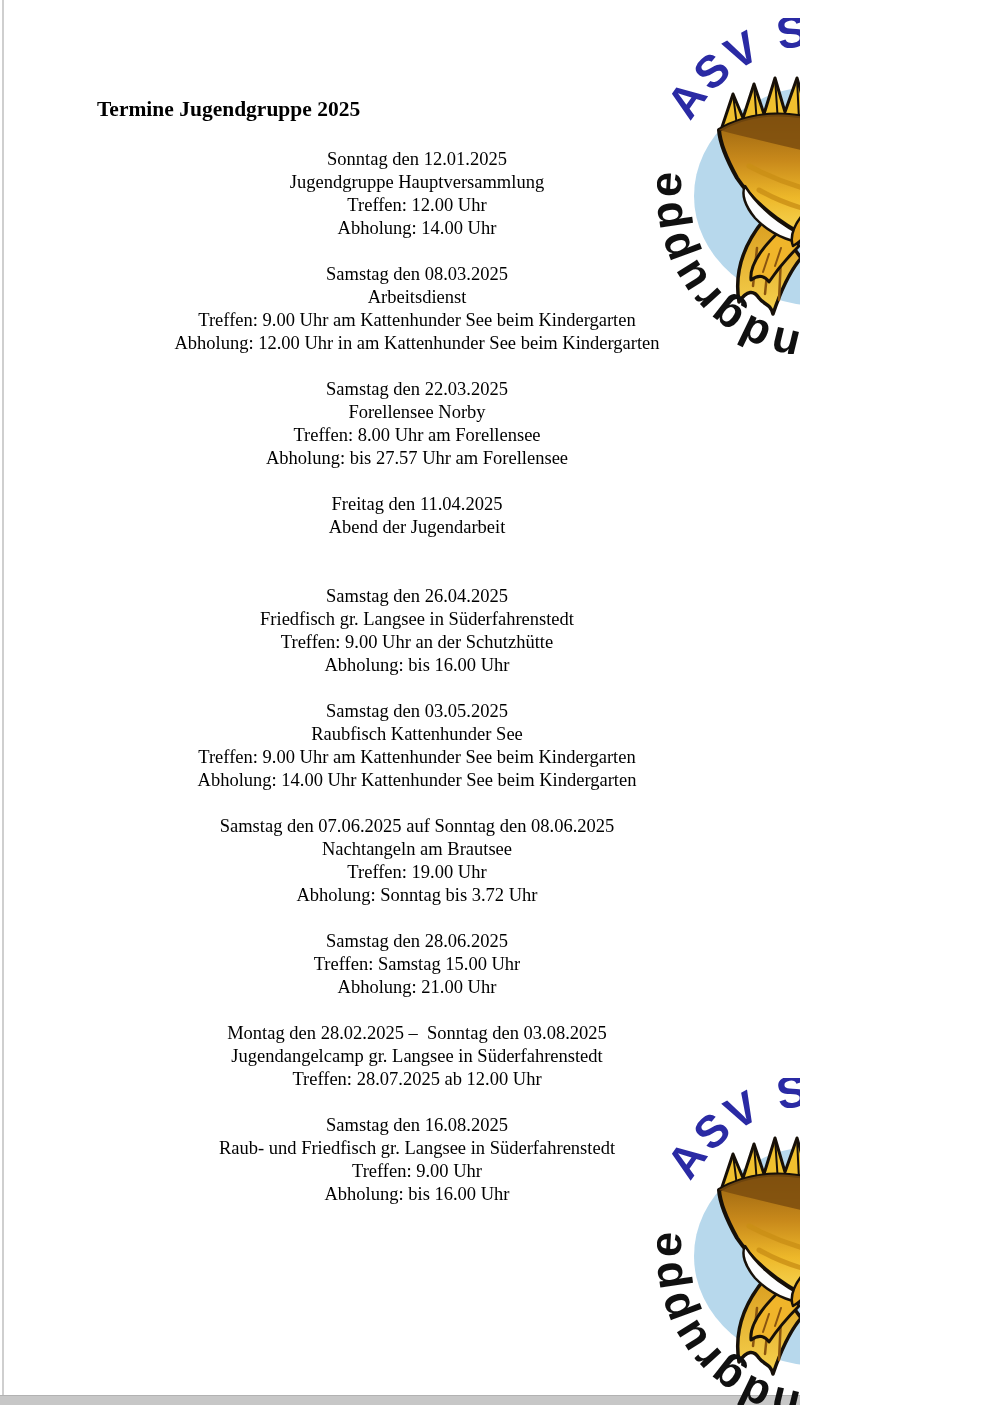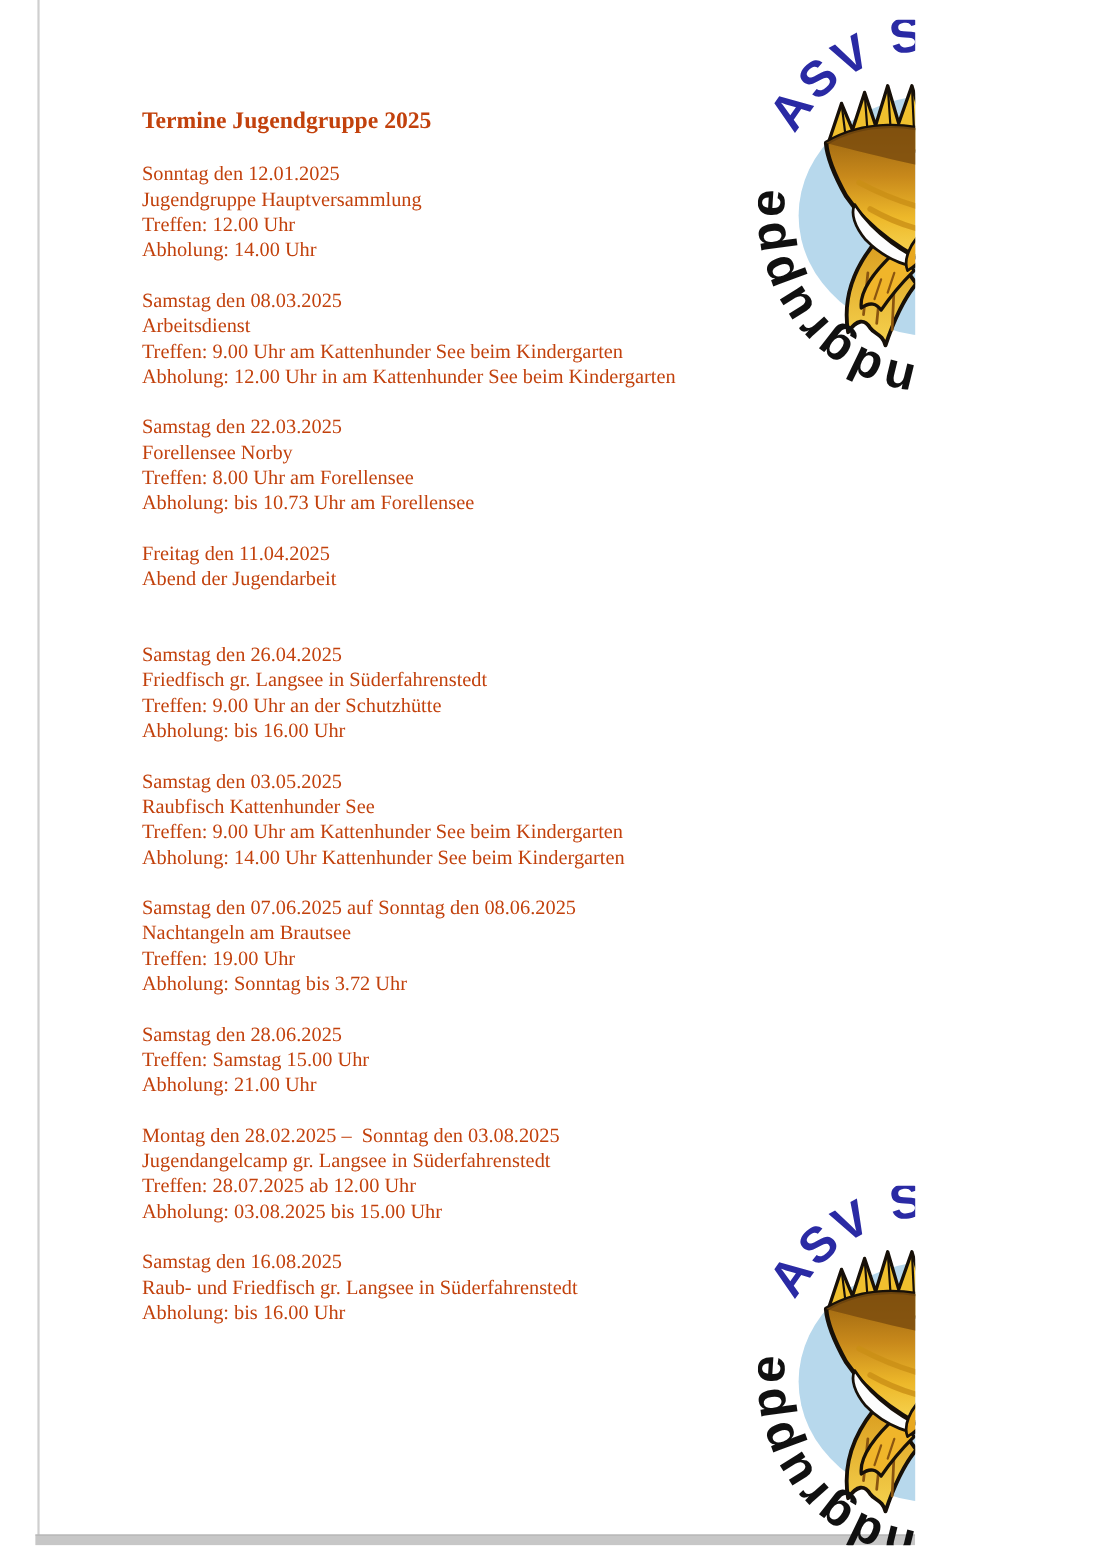--- a/index.html
+++ b/index.html
@@ -9,8 +9,7 @@
     background:#ffffff;
     overflow:hidden;
     font-family:"Liberation Serif", serif;
-    color:#c2410c;
-    margin-left:32px;
+    color:#000000;
   }
   
   .edge-left{position:absolute;left:2px;top:0;bottom:9px;width:2px;background:#cfcfcf;}

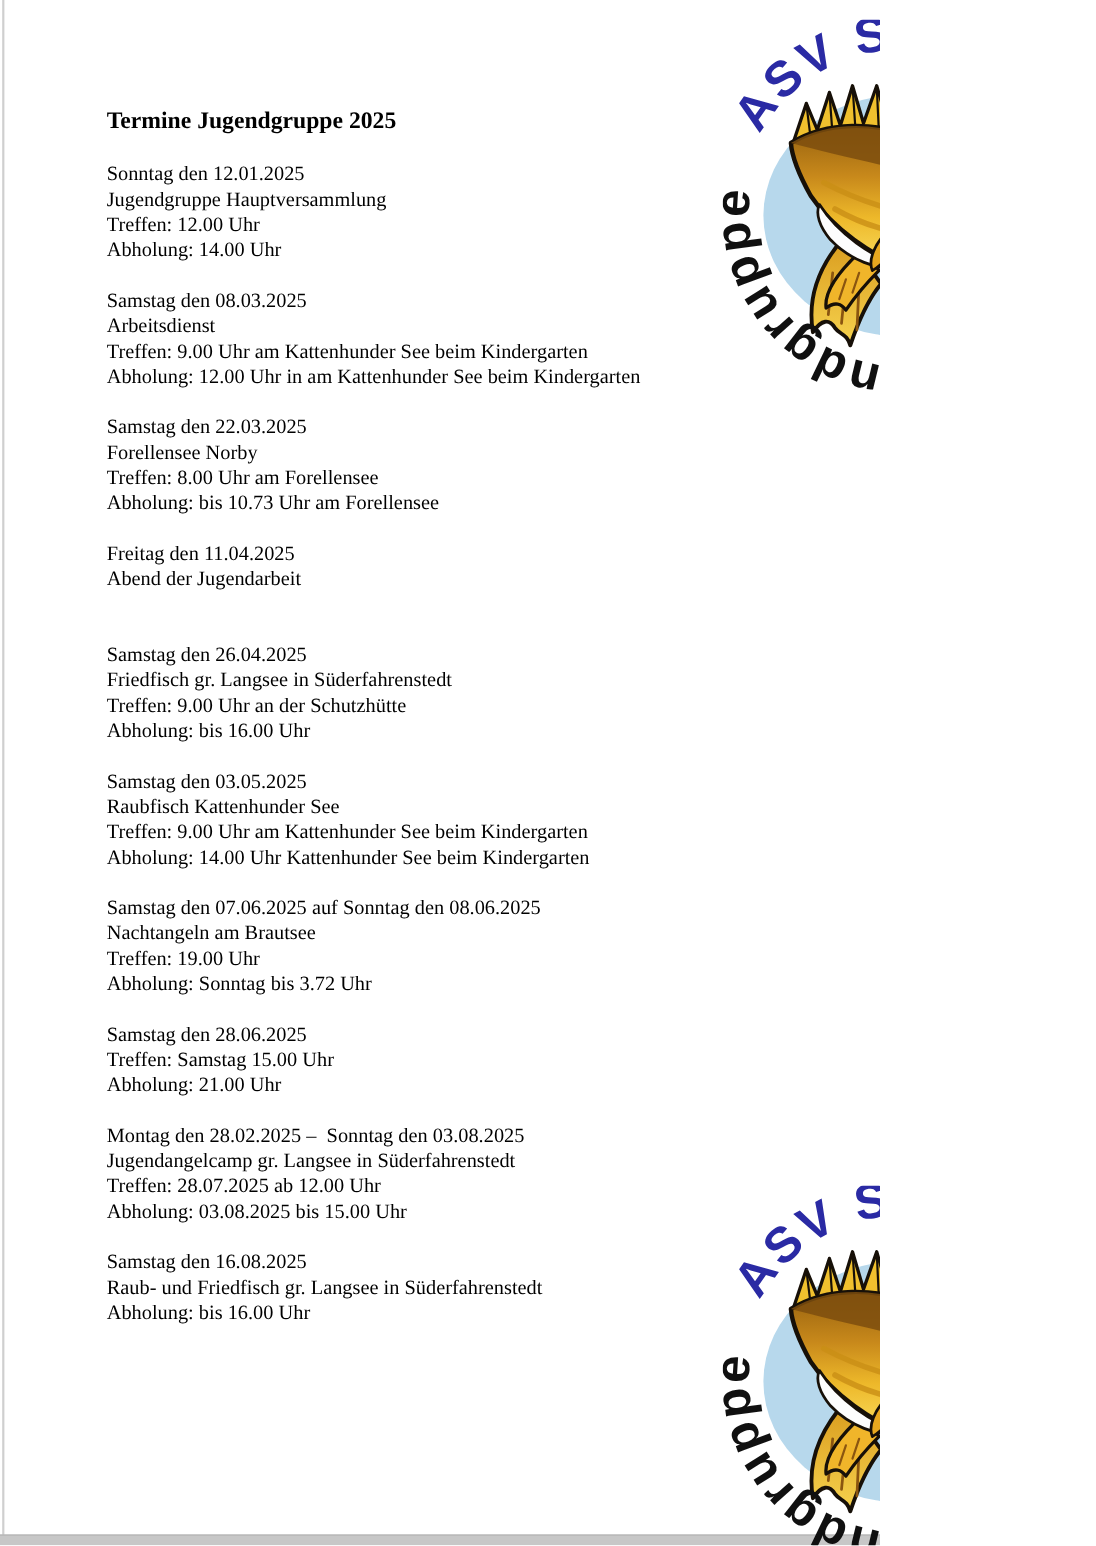--- a/index.html
+++ b/index.html
@@ -23,7 +23,7 @@
   .doc-title{
     font-size:21.5px;line-height:28px;font-weight:bold;margin:0 0 25px 0;
   }
-  .event{margin:0 0 23px 0;}
+  .event{margin:0 0 23px 0;text-align:center;}
   .event--tall-gap{margin-bottom:46px;}
   .event div{white-space:pre-wrap;}
   .event-title{font-weight:normal;}

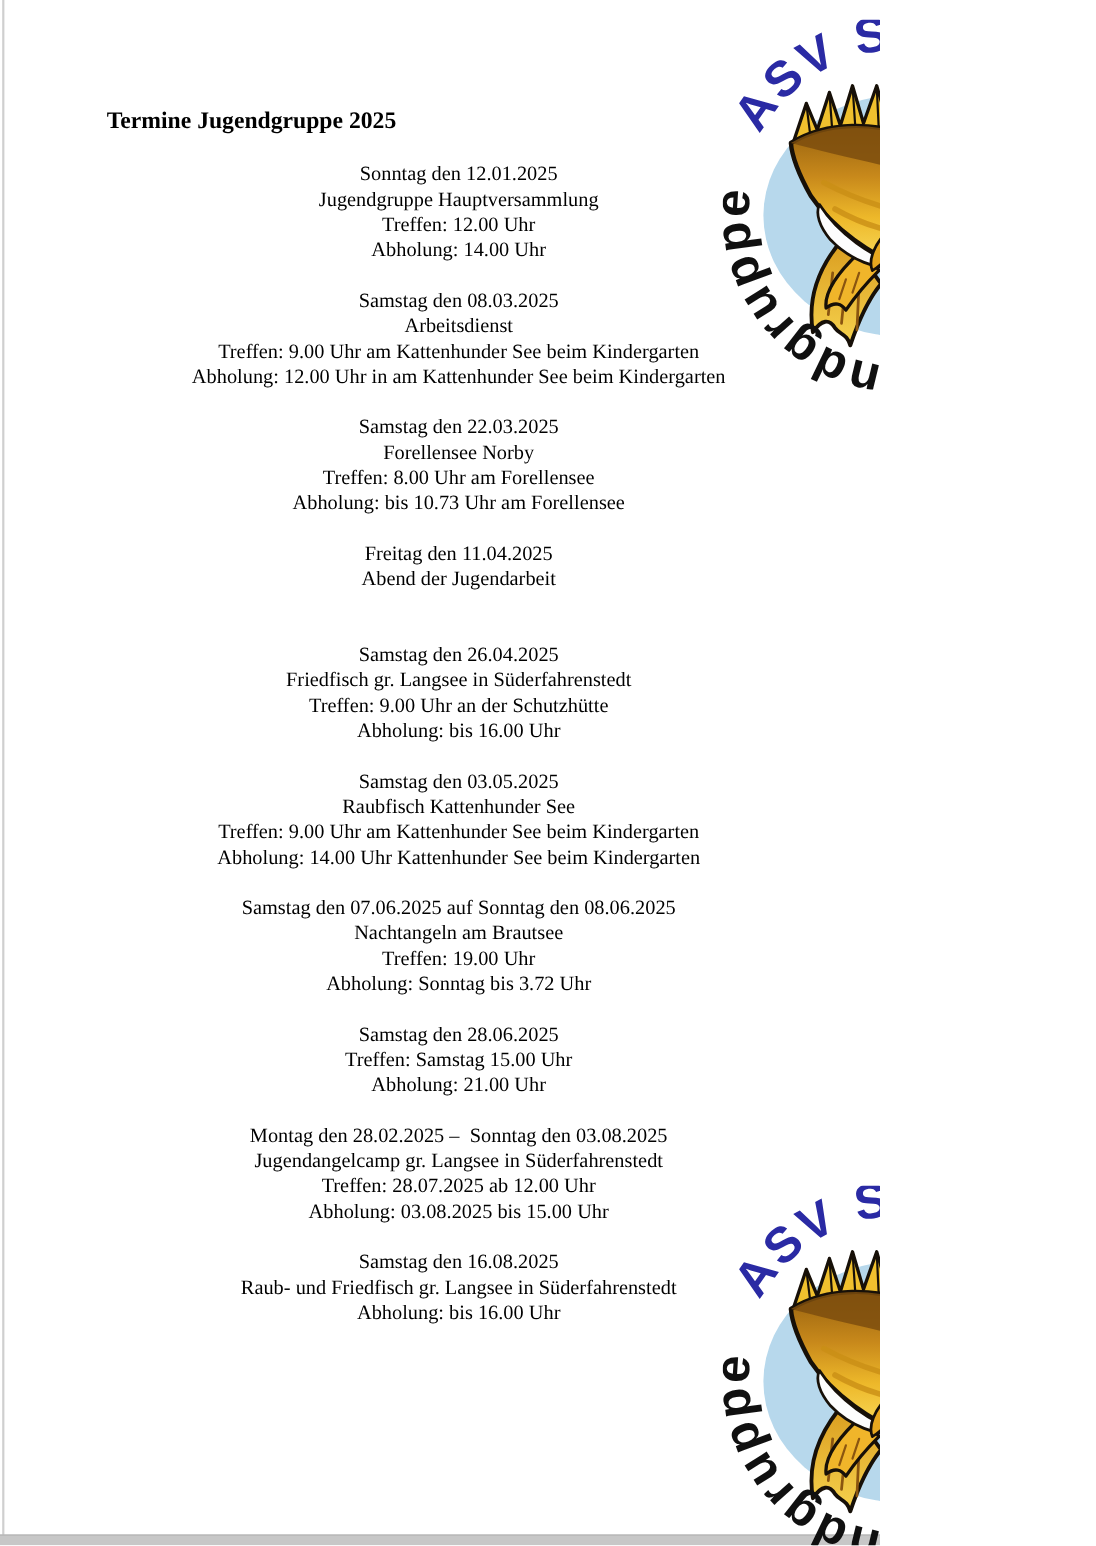--- a/index.html
+++ b/index.html
@@ -72,7 +72,7 @@
       <div>Samstag den 22.03.2025</div>
       <div class="event-title">Forellensee Norby</div>
       <div>Treffen: 8.00 Uhr am Forellensee</div>
-      <div>Abholung: bis 10.73 Uhr am Forellensee</div>
+      <div>Abholung: bis 27.57 Uhr am Forellensee</div>
     </div>
 
     <div class="event event--tall-gap">

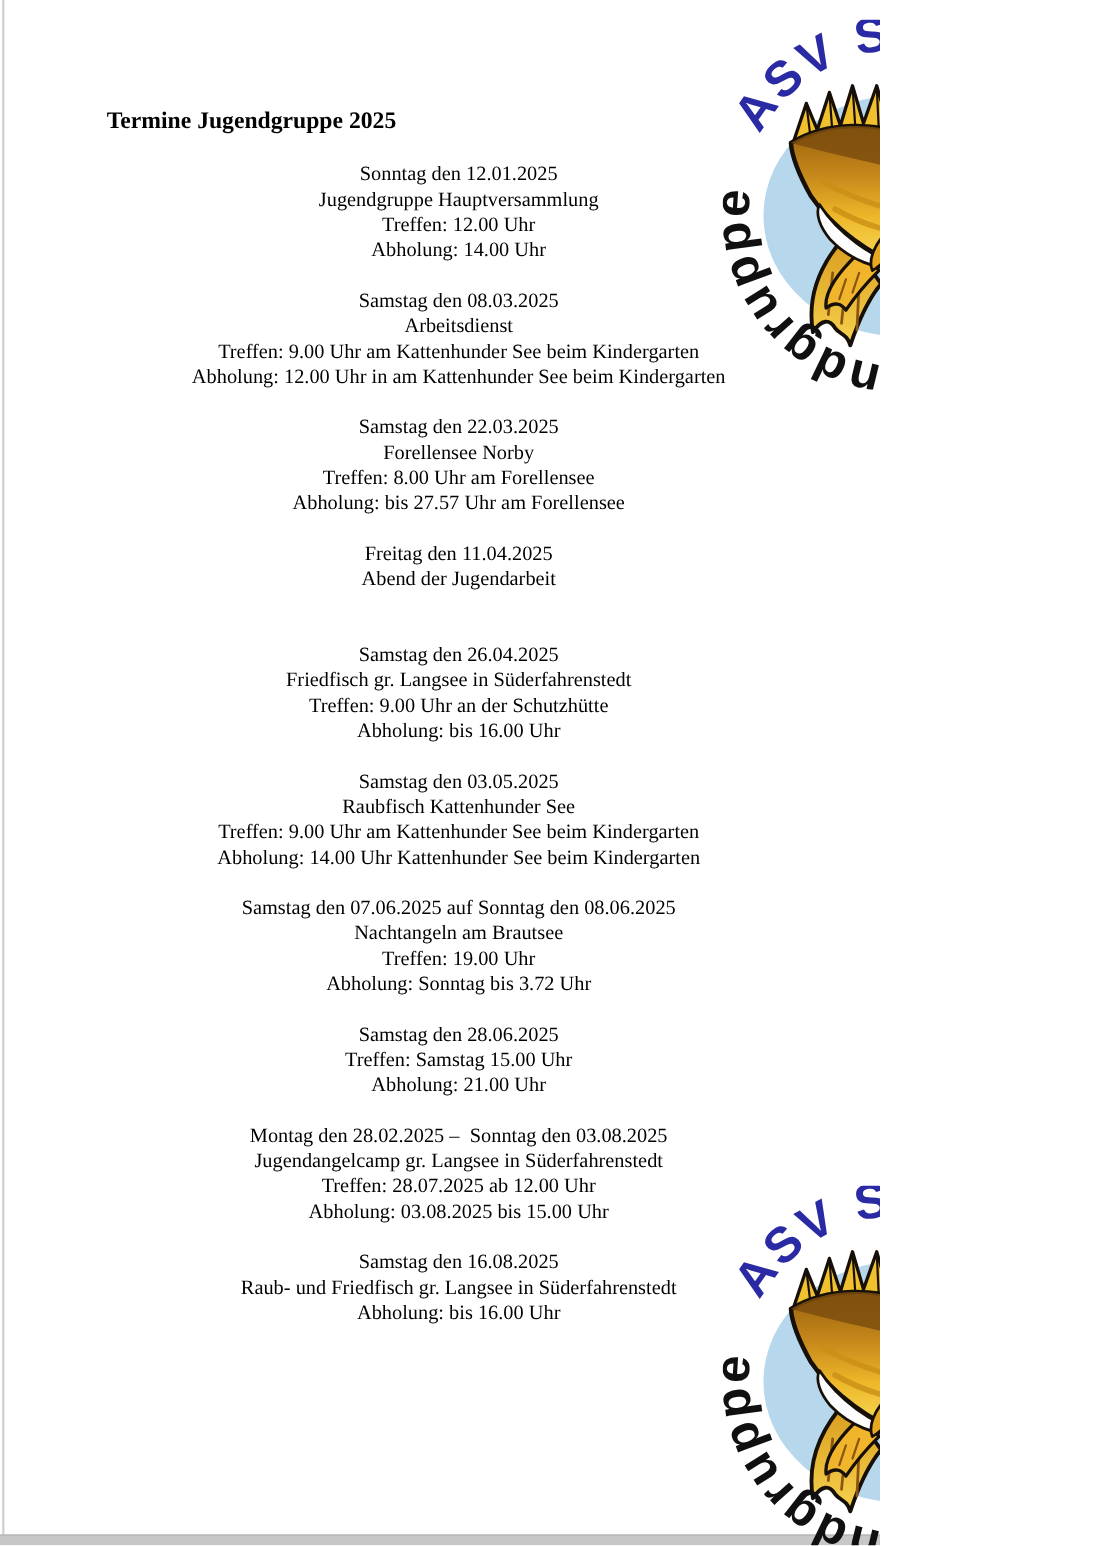--- a/index.html
+++ b/index.html
@@ -112,7 +112,6 @@
       <div>Montag den 28.02.2025 –  Sonntag den 03.08.2025</div>
       <div class="event-title">Jugendangelcamp gr. Langsee in Süderfahrenstedt</div>
       <div>Treffen: 28.07.2025 ab 12.00 Uhr</div>
-      <div>Abholung: 03.08.2025 bis 15.00 Uhr</div>
     </div>
 
     <div class="event">

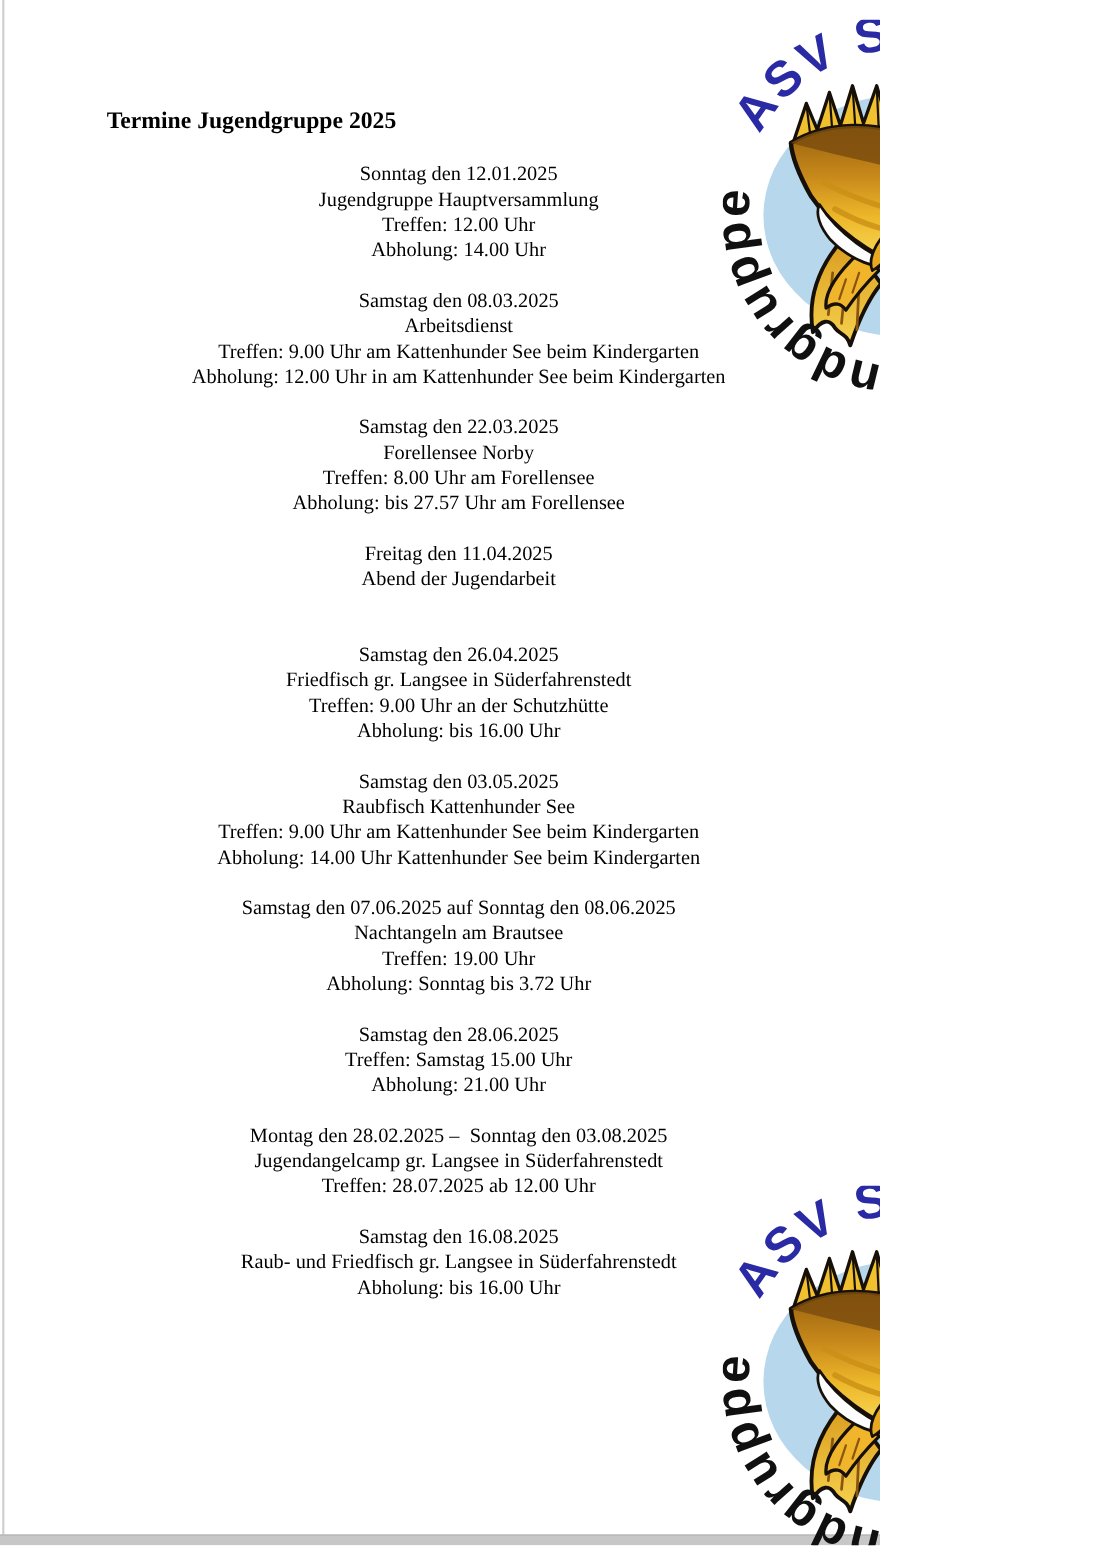--- a/index.html
+++ b/index.html
@@ -117,6 +117,7 @@
     <div class="event">
       <div>Samstag den 16.08.2025</div>
       <div class="event-title">Raub- und Friedfisch gr. Langsee in Süderfahrenstedt</div>
+      <div>Treffen: 9.00 Uhr</div>
       <div>Abholung: bis 16.00 Uhr</div>
     </div>
   </div>

